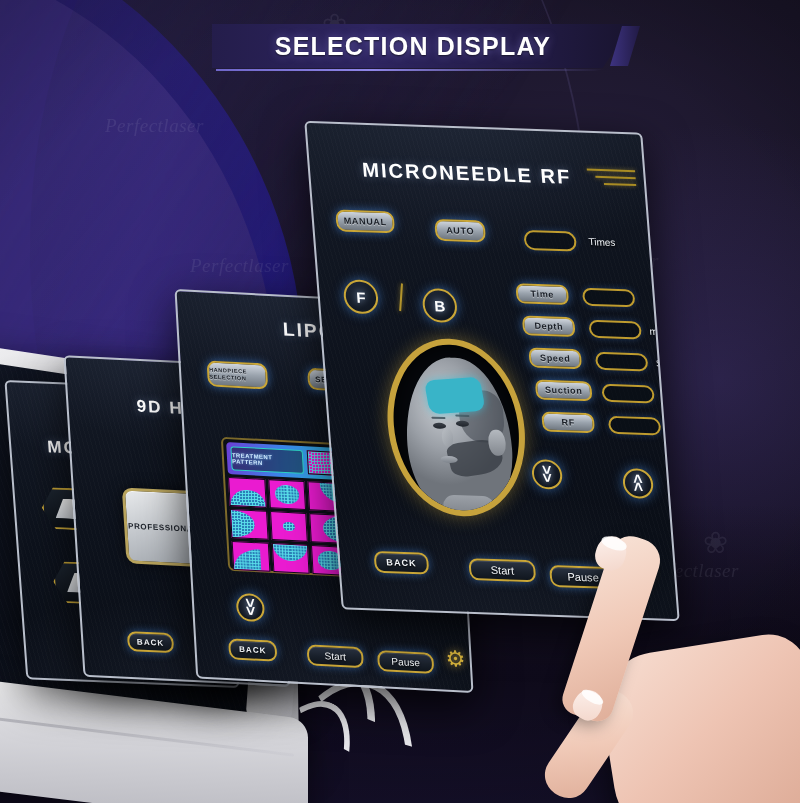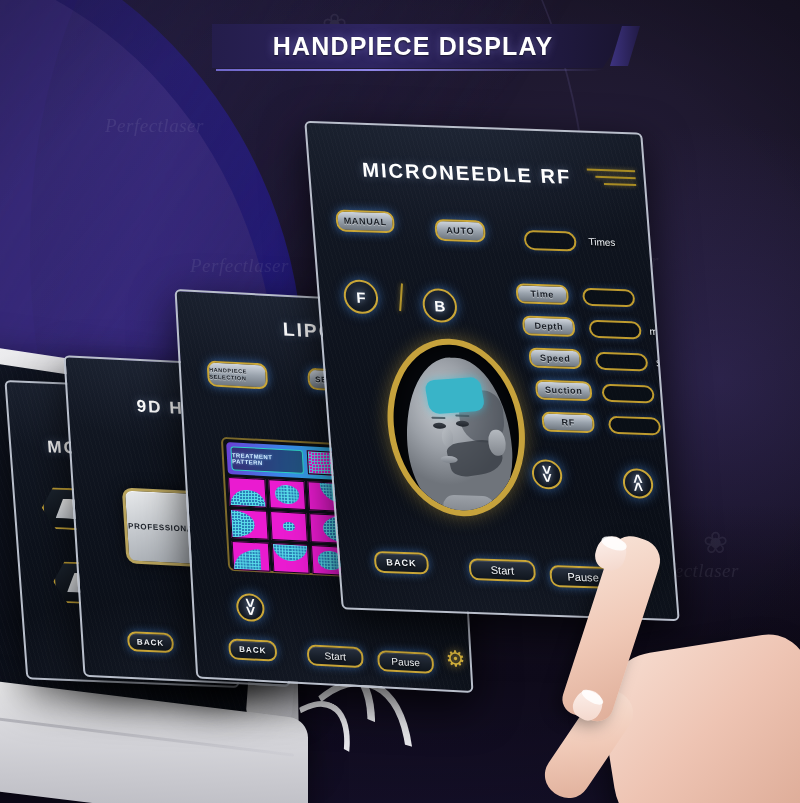--- a/index.html
+++ b/index.html
@@ -468,7 +468,7 @@
   <div class="banner-bar"></div>
   <div class="banner-slash"></div>
   <div class="banner-underline"></div>
-  <h1>HANDPIECE DISPLAY</h1>
+  <h1>SELECTION DISPLAY</h1>
 </div>
 
 <div id="device">

